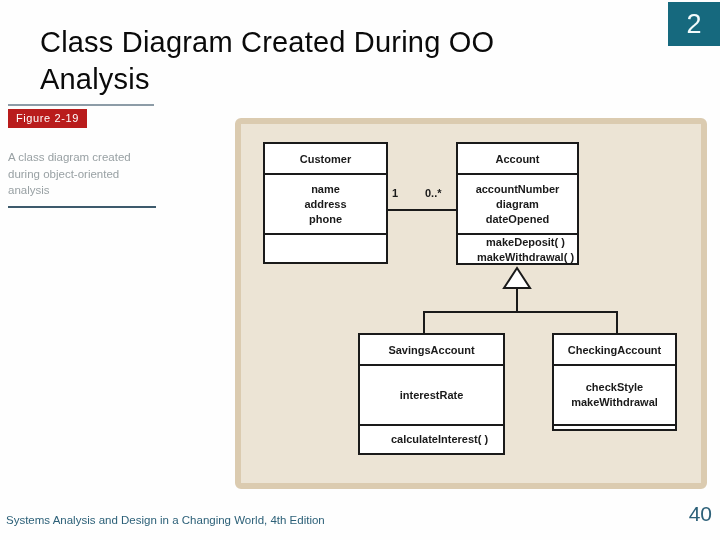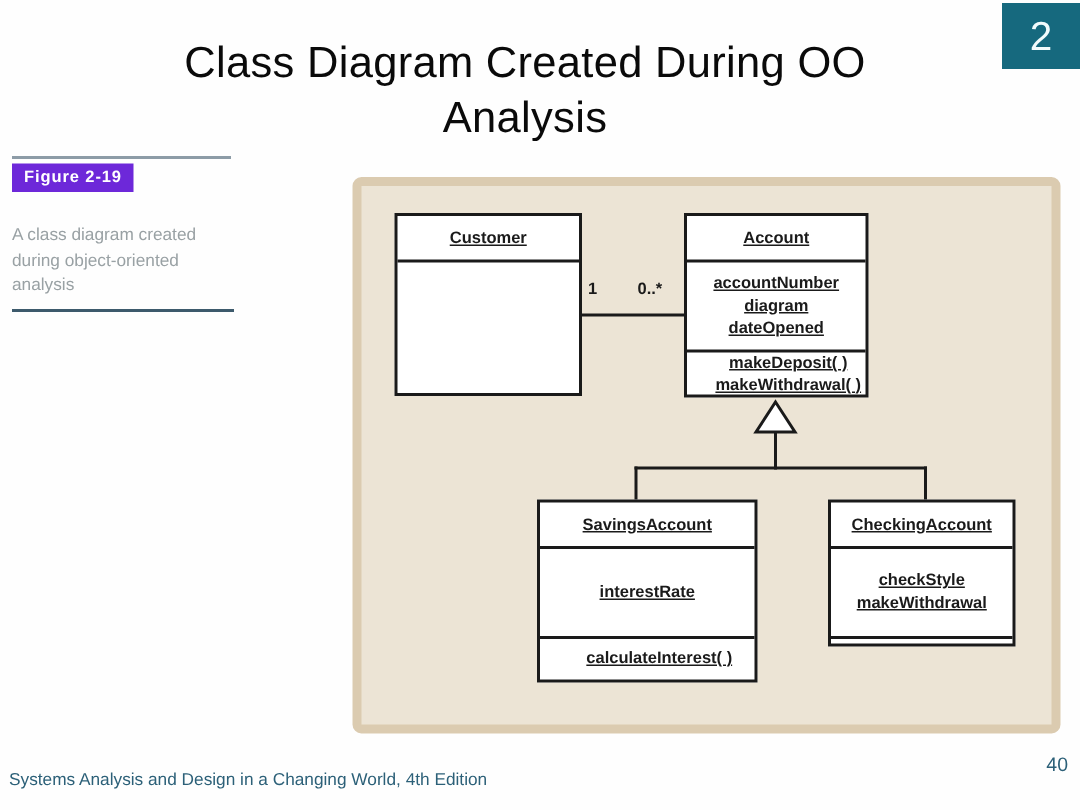--- a/index.html
+++ b/index.html
@@ -11,7 +11,7 @@
   
   .title{
     position:absolute;left:40px;top:24px;width:620px;
-    text-align:center;color:#0a0a0a;font-size:29px;line-height:37px;
+    text-align:left;color:#0a0a0a;font-size:29px;line-height:37px;
     letter-spacing:0.2px;
   }
   

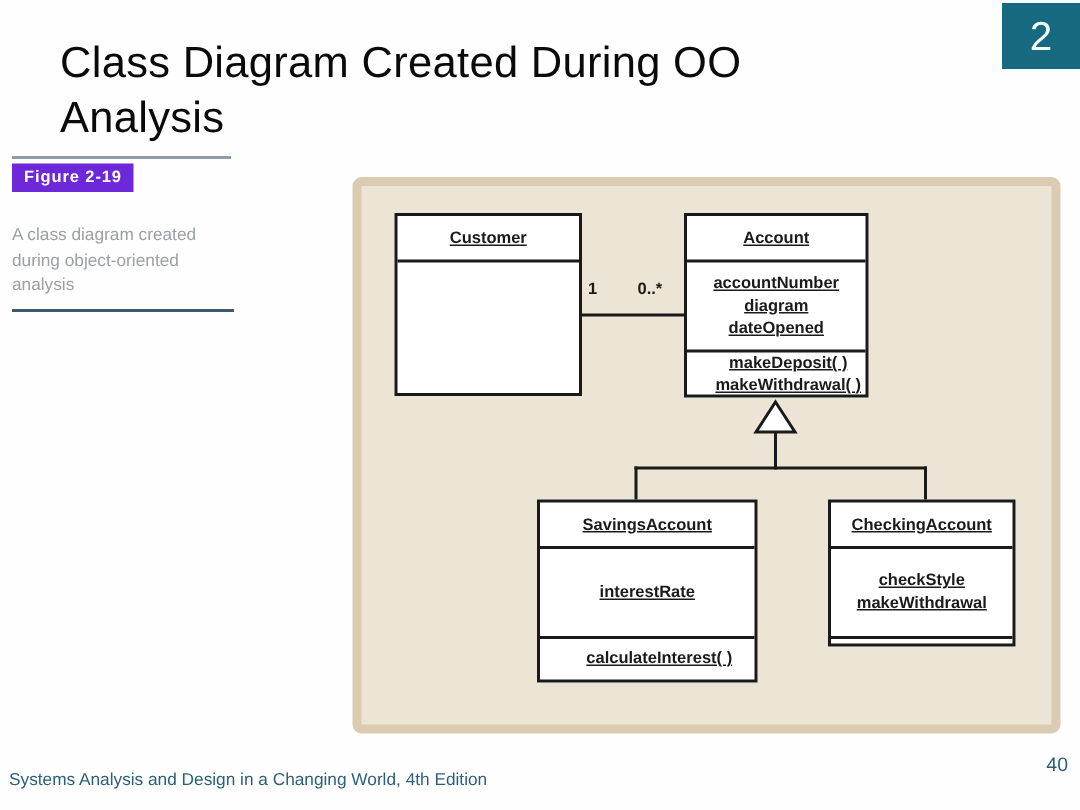--- a/index.html
+++ b/index.html
@@ -24,8 +24,8 @@
   .fig-block{position:absolute;left:8px;top:104px;width:148px;}
   .fig-rule-top{height:2px;width:146px;background:#8d9ca7;}
   .fig-badge{
-    display:inline-block;margin-top:3px;background:#6d28d9;color:#ffffff;
-    font-size:11px;font-weight:bold;letter-spacing:0.6px;
+    display:inline-block;margin-top:3px;background:#b91c1c;color:#ffffff;
+    font-size:11px;font-weight:normal;letter-spacing:0.6px;
     padding:3px 8px 4px 8px;
   }
   .fig-caption{

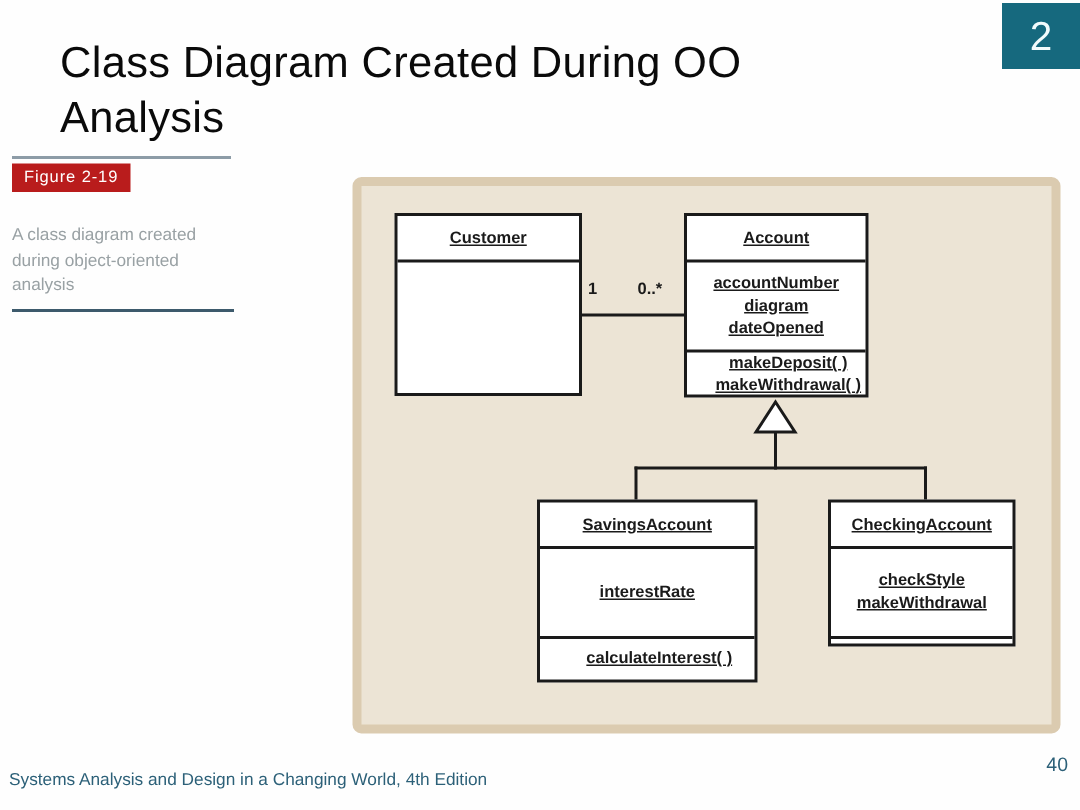--- a/index.html
+++ b/index.html
@@ -42,7 +42,7 @@
   .ubox{
     position:absolute;box-sizing:border-box;background:#ffffff;
     border:2px solid #1a1a1a;display:flex;flex-direction:column;
-    color:#1a1a1a;font-size:11px;font-weight:600;text-align:center;text-decoration:underline;
+    color:#1a1a1a;font-size:11px;font-weight:600;text-align:center;
   }
   .ubox-title{
     height:29px;flex:none;display:flex;align-items:center;justify-content:center;

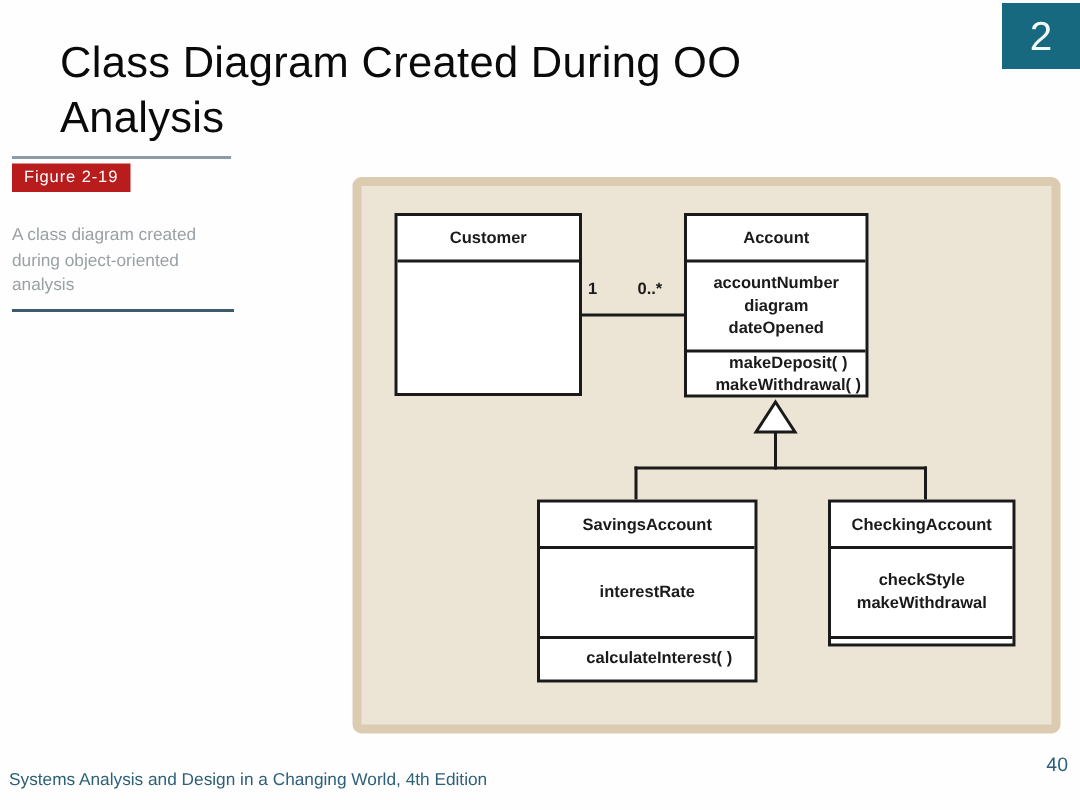--- a/index.html
+++ b/index.html
@@ -95,6 +95,11 @@
 
   <div class="ubox" style="left:22px;top:18px;width:125px;height:122px">
     <div class="ubox-title">Customer</div>
+    <div class="ubox-attrs">
+      <div>name</div>
+      <div>address</div>
+      <div>phone</div>
+    </div>
     <div class="ubox-methods"></div>
   </div>
 

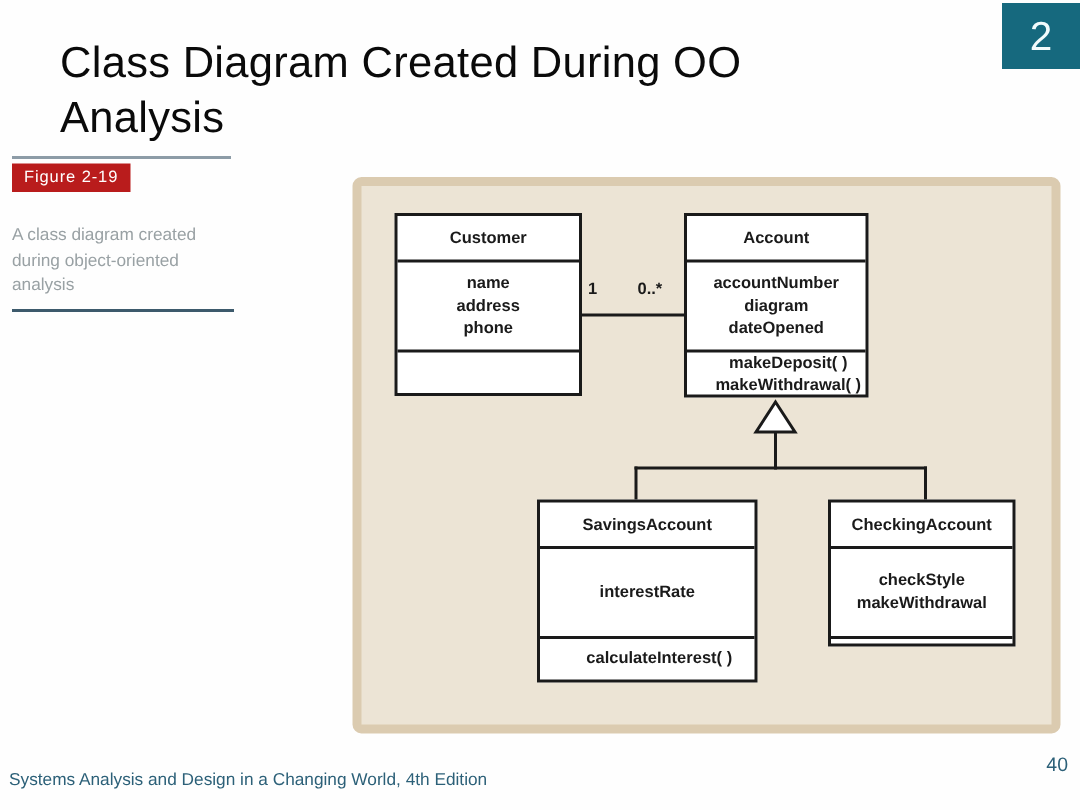--- a/index.html
+++ b/index.html
@@ -67,7 +67,7 @@
     position:absolute;left:6px;top:514px;color:#2c6078;font-size:11.5px;
   }
   .page-num{
-    position:absolute;right:8px;top:502px;color:#2c6078;font-size:13px;
+    position:absolute;right:8px;top:502px;color:#2c6078;font-size:21px;
   }
 </style>
 </head>

